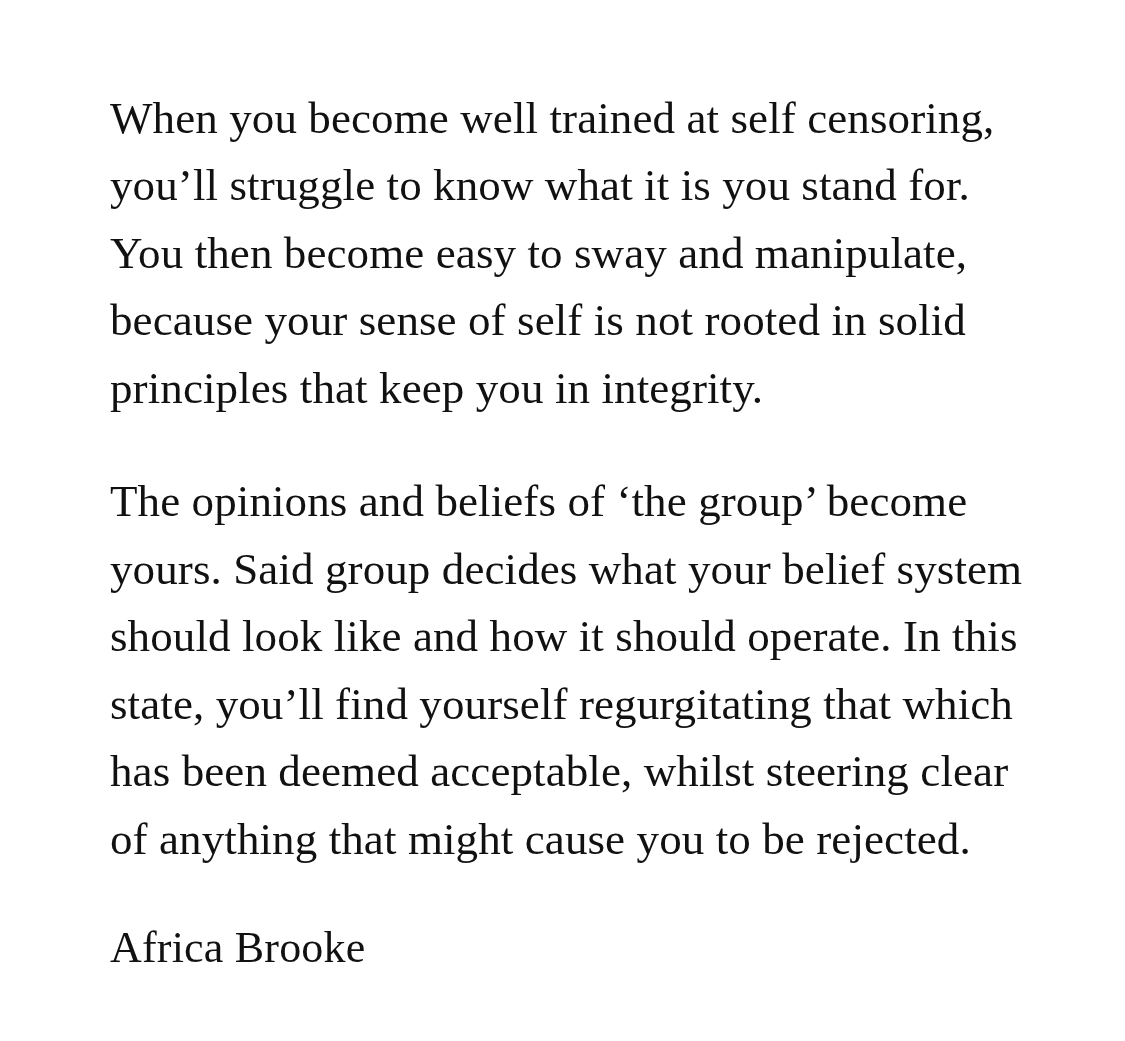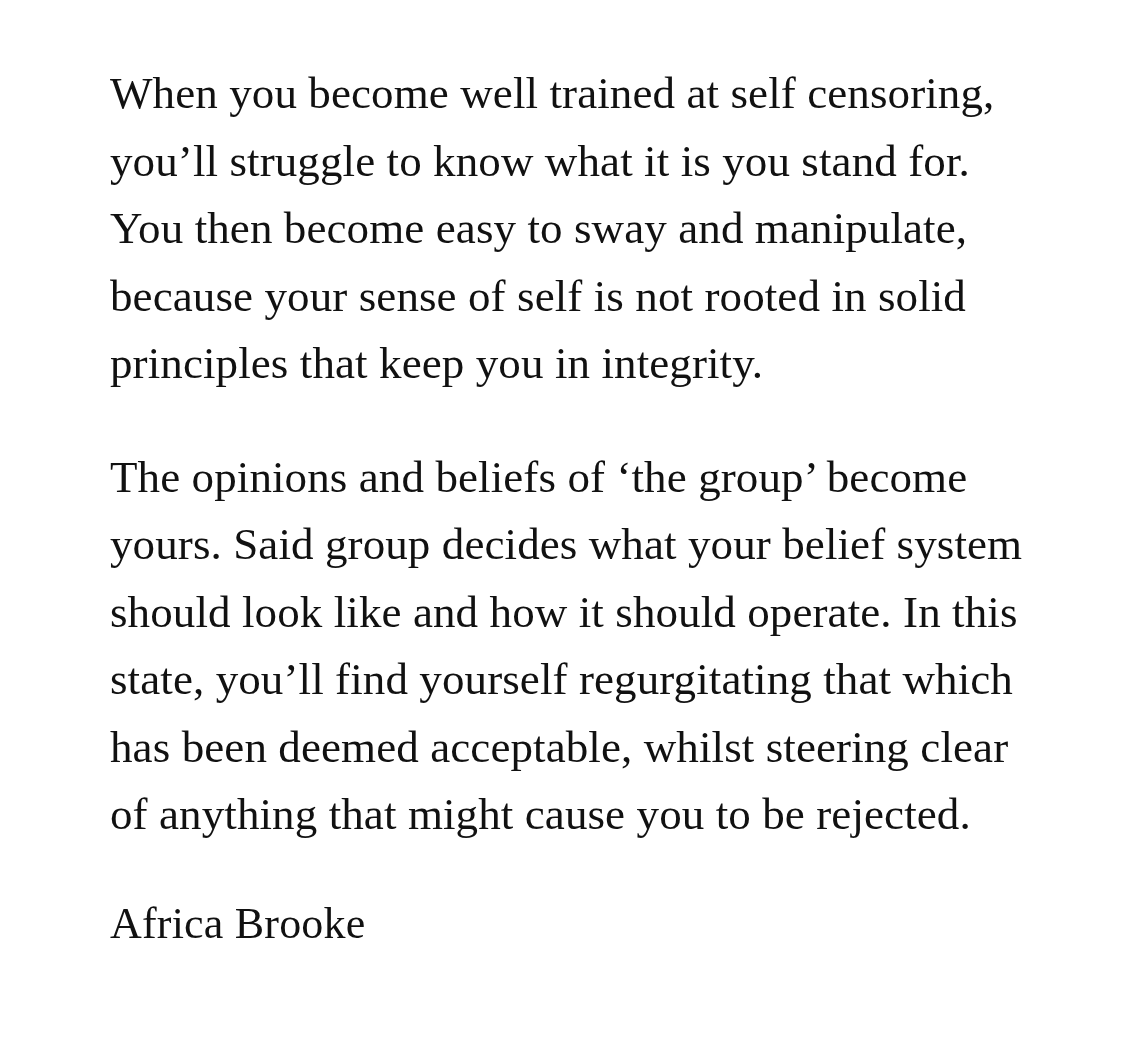--- a/index.html
+++ b/index.html
@@ -22,7 +22,7 @@
     background: #ffffff;
     display: flex;
     flex-direction: column;
-    justify-content: flex-start;
+    justify-content: center;
     border-radius: 32px;
   }
   .quote-body {

